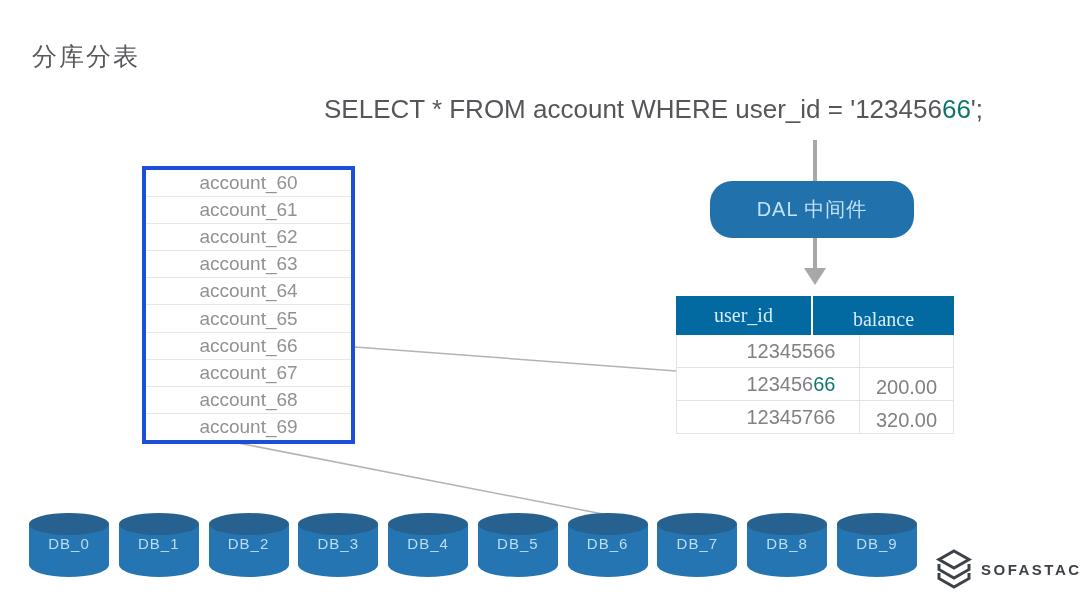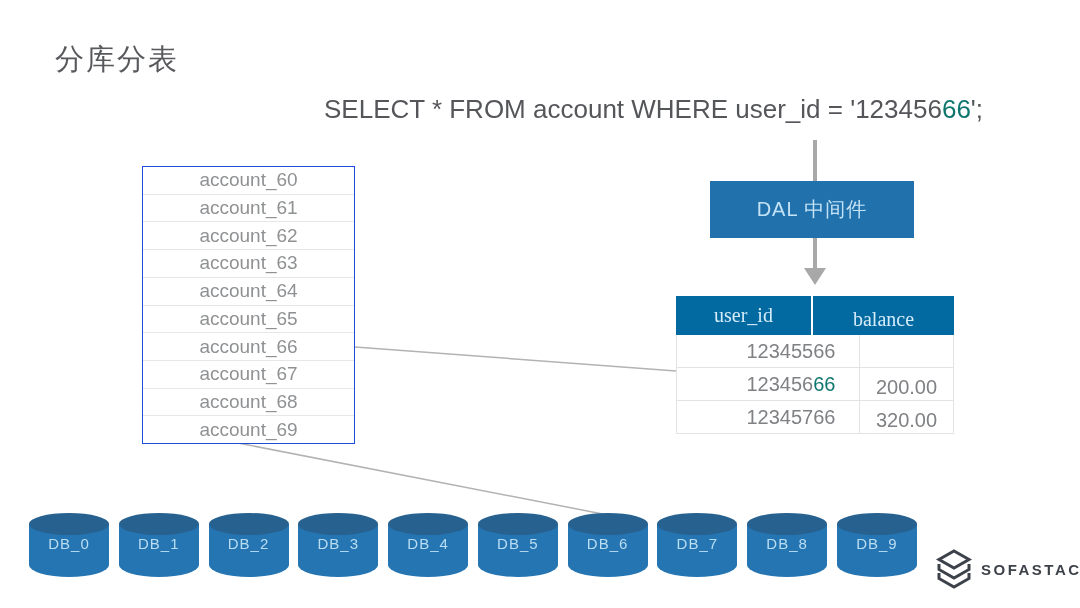--- a/index.html
+++ b/index.html
@@ -9,7 +9,7 @@
   }
   .connectors { position:absolute; left:0; top:0; width:1080px; height:608px; pointer-events:none; }
 
-  .title { position:absolute; left:55px; top:40px; font-size:29px; color:#58595c; letter-spacing:2px; }
+  .title { position:absolute; left:32px; top:40px; font-size:25px; color:#58595c; letter-spacing:2px; }
 
   .sql { position:absolute; left:324px; top:94px; font-size:26px; color:#55565a; white-space:nowrap; }
   .red { color:#0f766e; }

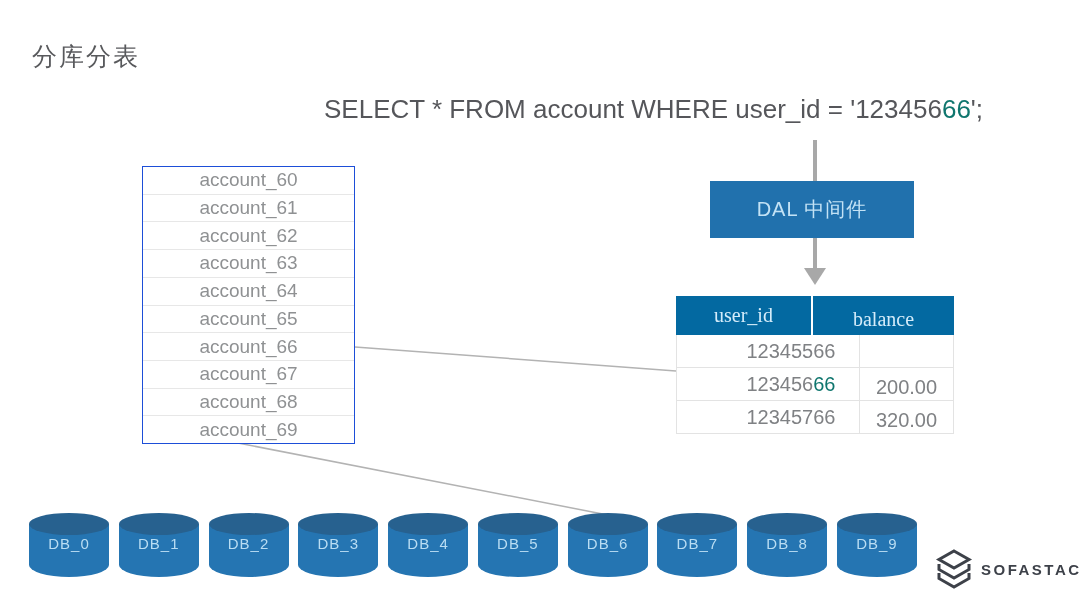--- a/index.html
+++ b/index.html
@@ -16,7 +16,7 @@
 
   .account-list {
     position:absolute; left:142px; top:166px; width:213px; height:278px;
-    border:1px solid #1d4ed8; box-sizing:border-box; background:#ffffff;
+    border:4px solid #1d4ed8; box-sizing:border-box; background:#ffffff;
     display:flex; flex-direction:column;
   }
   .account-row {

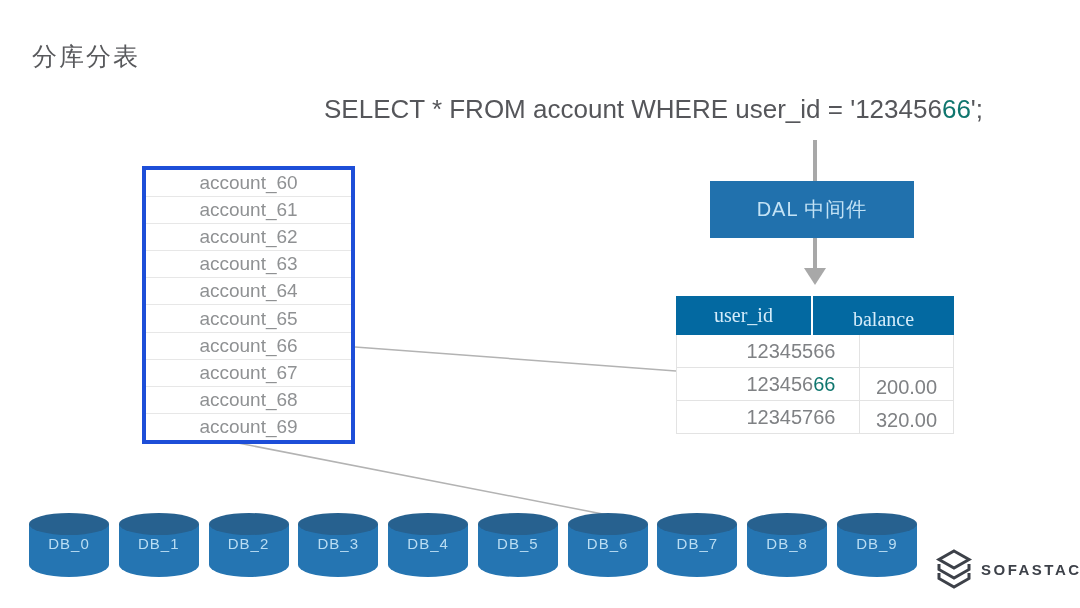--- a/index.html
+++ b/index.html
@@ -28,7 +28,7 @@
   .dal-box {
     position:absolute; left:710px; top:181px; width:204px; height:57px;
     background:#2171ad; color:#c3e2f5; font-size:20px;
-    display:flex; align-items:center; justify-content:center; letter-spacing:1px;
+    display:flex; align-items:center; justify-content:center; letter-spacing:1px;border-radius:22px;
   }
 
   .result-table { position:absolute; left:676px; top:296px; width:278px; box-sizing:border-box; }

